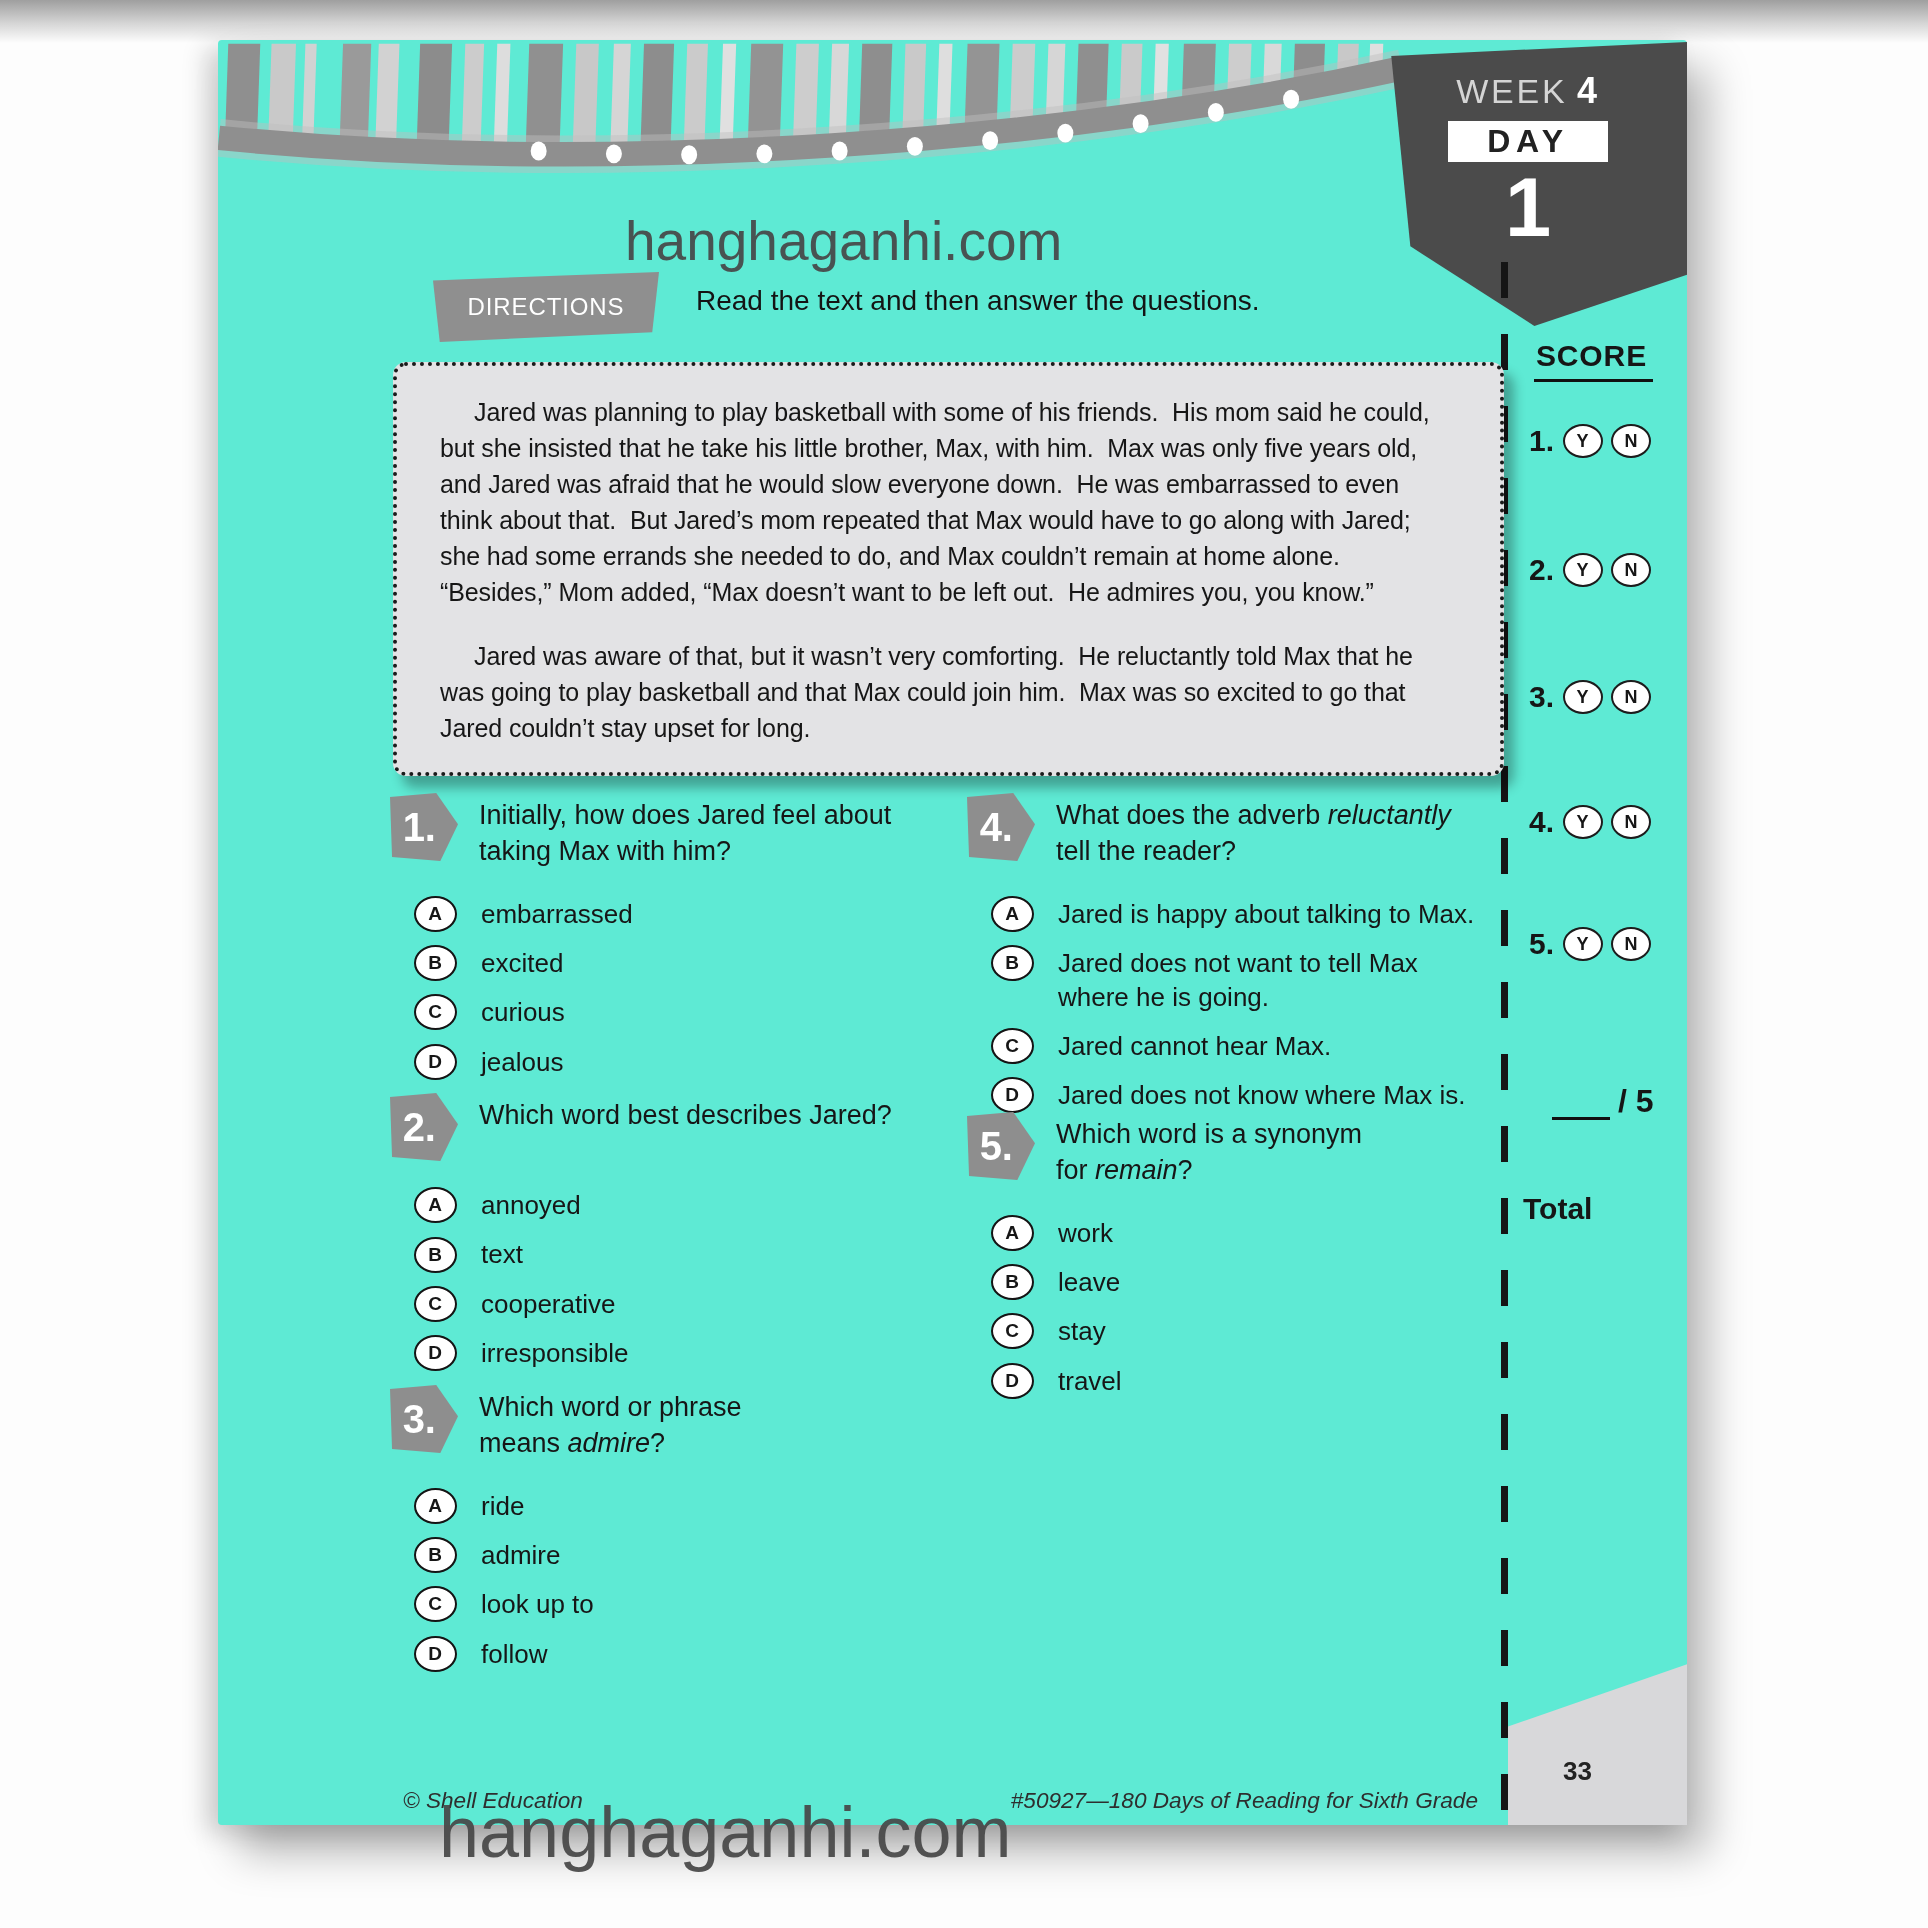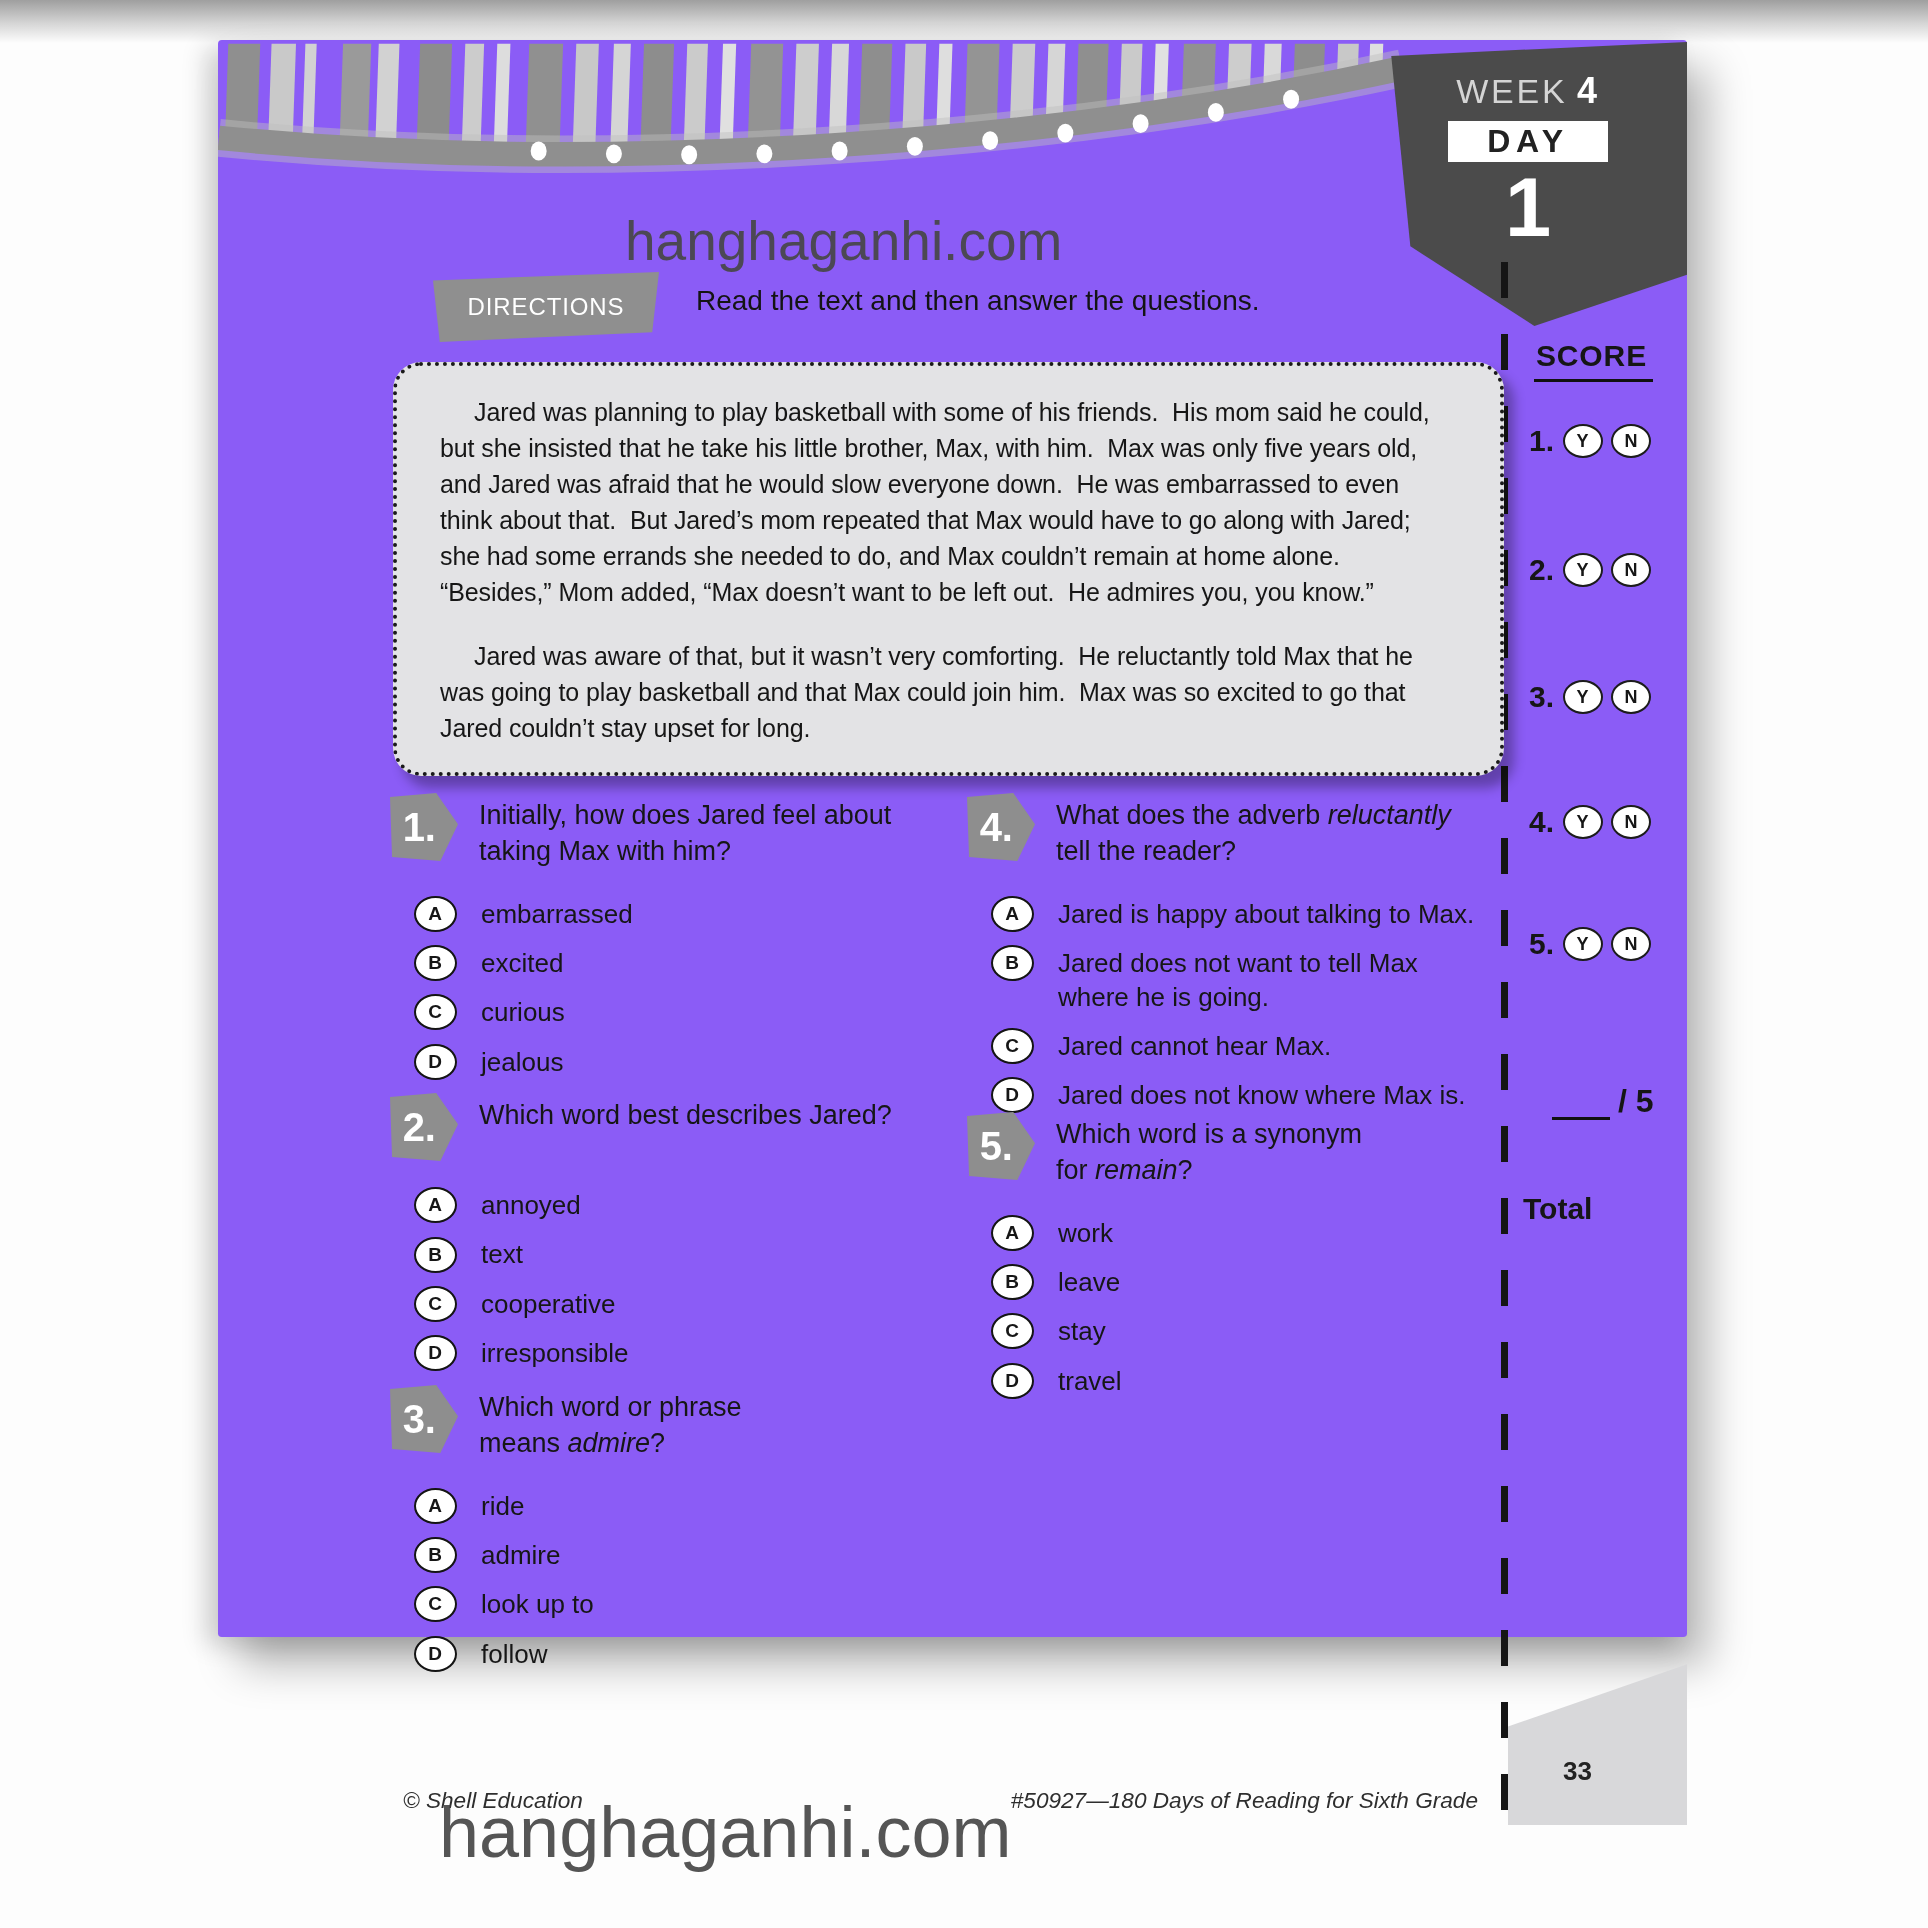--- a/index.html
+++ b/index.html
@@ -8,7 +8,7 @@
   #top-photo-edge{position:absolute;left:0;top:0;width:1928px;height:43px;
     background:linear-gradient(180deg,#9f9f9f 0%,#d6d6d6 55%,rgba(255,255,255,0) 100%);}
   
-  .page{position:absolute;left:218px;top:40px;width:1469px;height:1597px;background:#8b5cf6;
+  .page{position:absolute;left:218px;top:40px;width:1469px;height:1785px;background:#5eead4;
     box-shadow:-13px 7.5px 24.5px rgba(0,0,0,.16), 21px 28px 43px rgba(0,0,0,.28);border-radius:3.8px;}
   
   .hdr-svg{position:absolute;left:0;top:0;width:1469px;height:174px;}

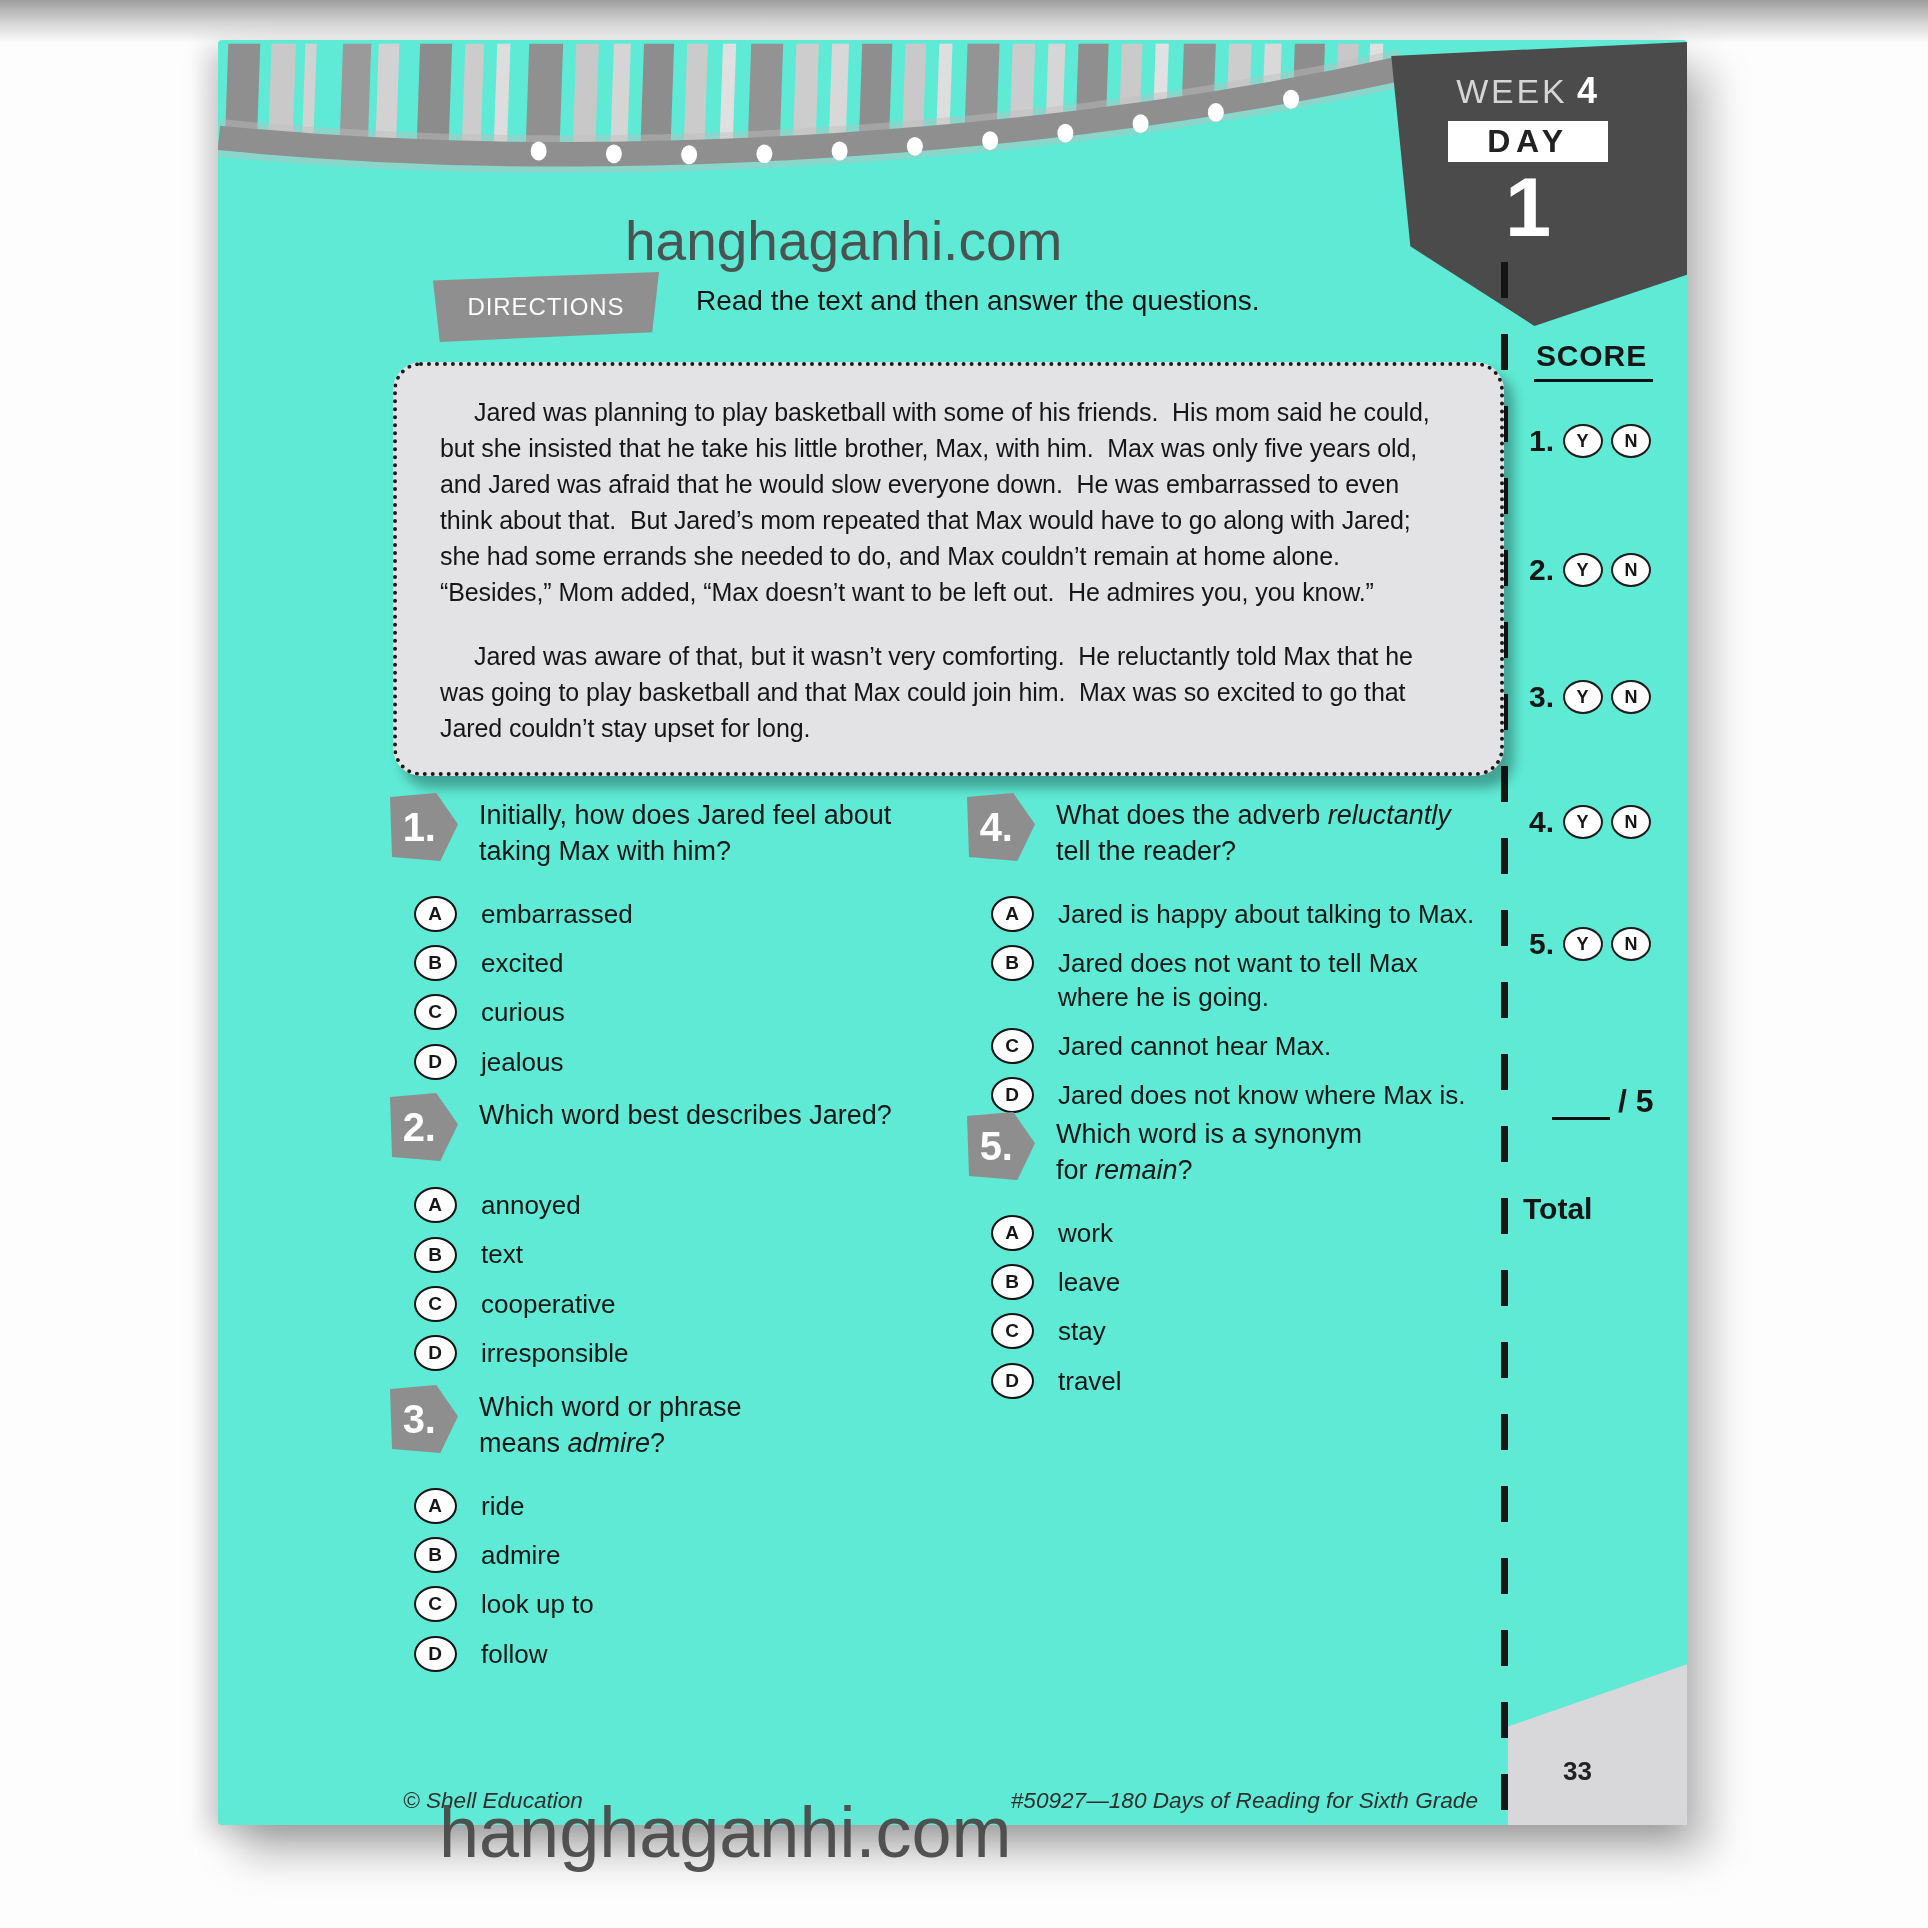--- a/index.html
+++ b/index.html
@@ -57,7 +57,7 @@
   .wm-bottom{left:439px;top:1791px;font-size:72px;}
   
   .passage{position:absolute;left:175px;top:322px;width:1111px;box-sizing:border-box;background:#e3e3e5;
-    border:4.7px dotted #1a1a1a;border-radius:28px;padding:28px 43px 26px 43px;
+    border:4.7px dotted #1a1a1a;border-radius:13px;padding:28px 43px 26px 43px;
     box-shadow:9.4px 11.3px 11.3px rgba(0,0,0,.30);}
   .passage p{margin:0;font-size:25px;line-height:1.44;letter-spacing:-0.1px;text-indent:34px;white-space:pre-wrap;}
   .passage p + p{margin-top:28px;}

